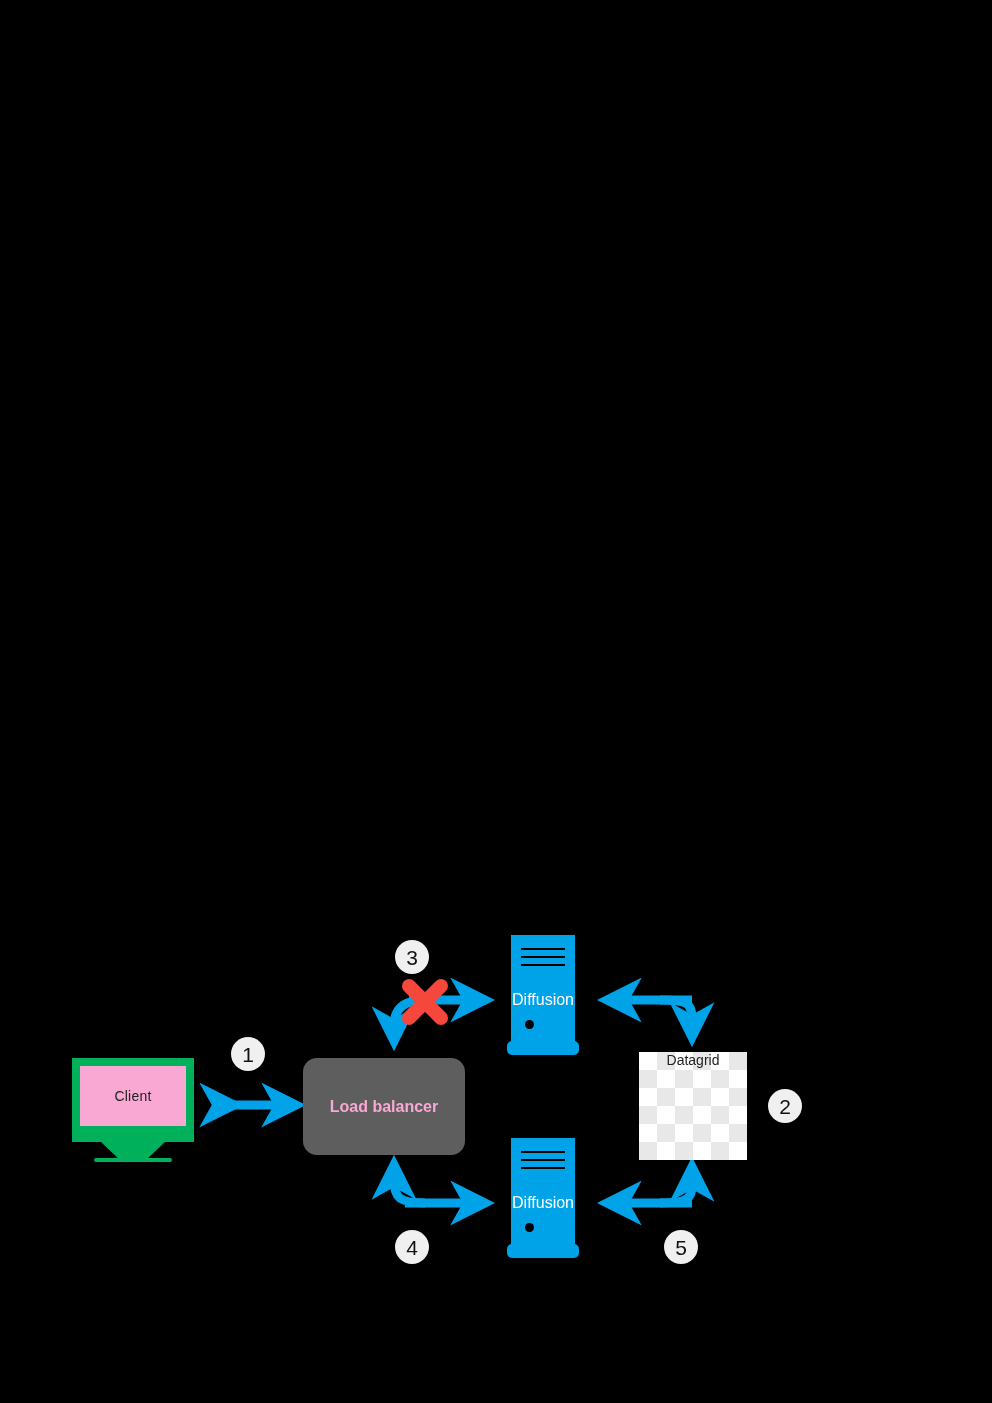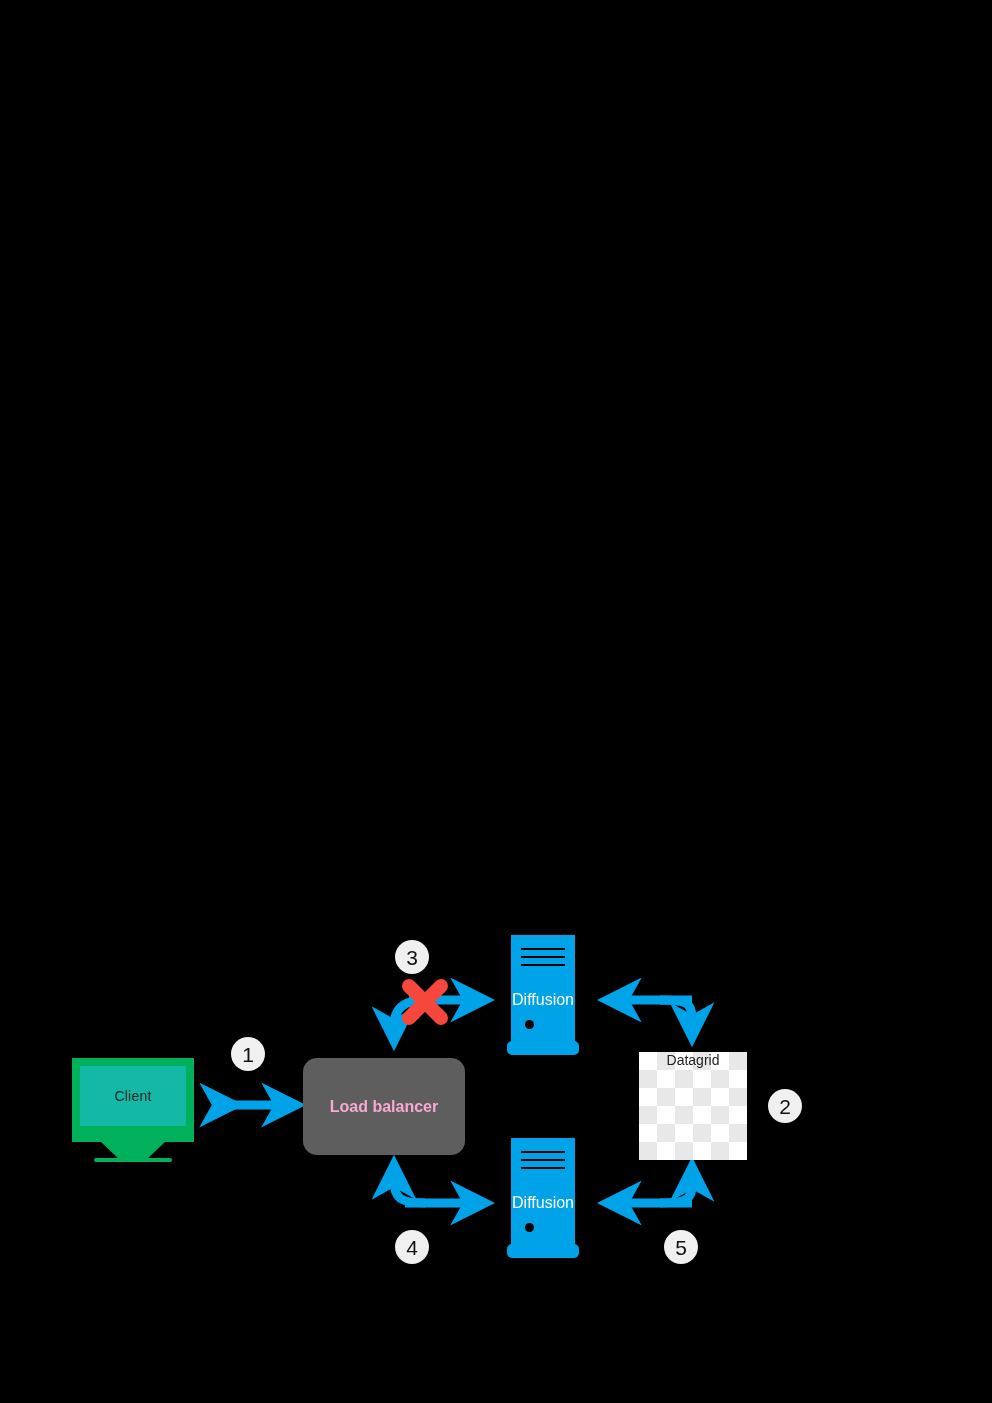--- a/index.html
+++ b/index.html
@@ -40,7 +40,7 @@
     left: 8px; top: 8px;
     width: 106px;
     height: 60px;
-    background: #14b8a6;
+    background: #f9a8d4;
     display: flex;
     align-items: center;
     justify-content: center;

